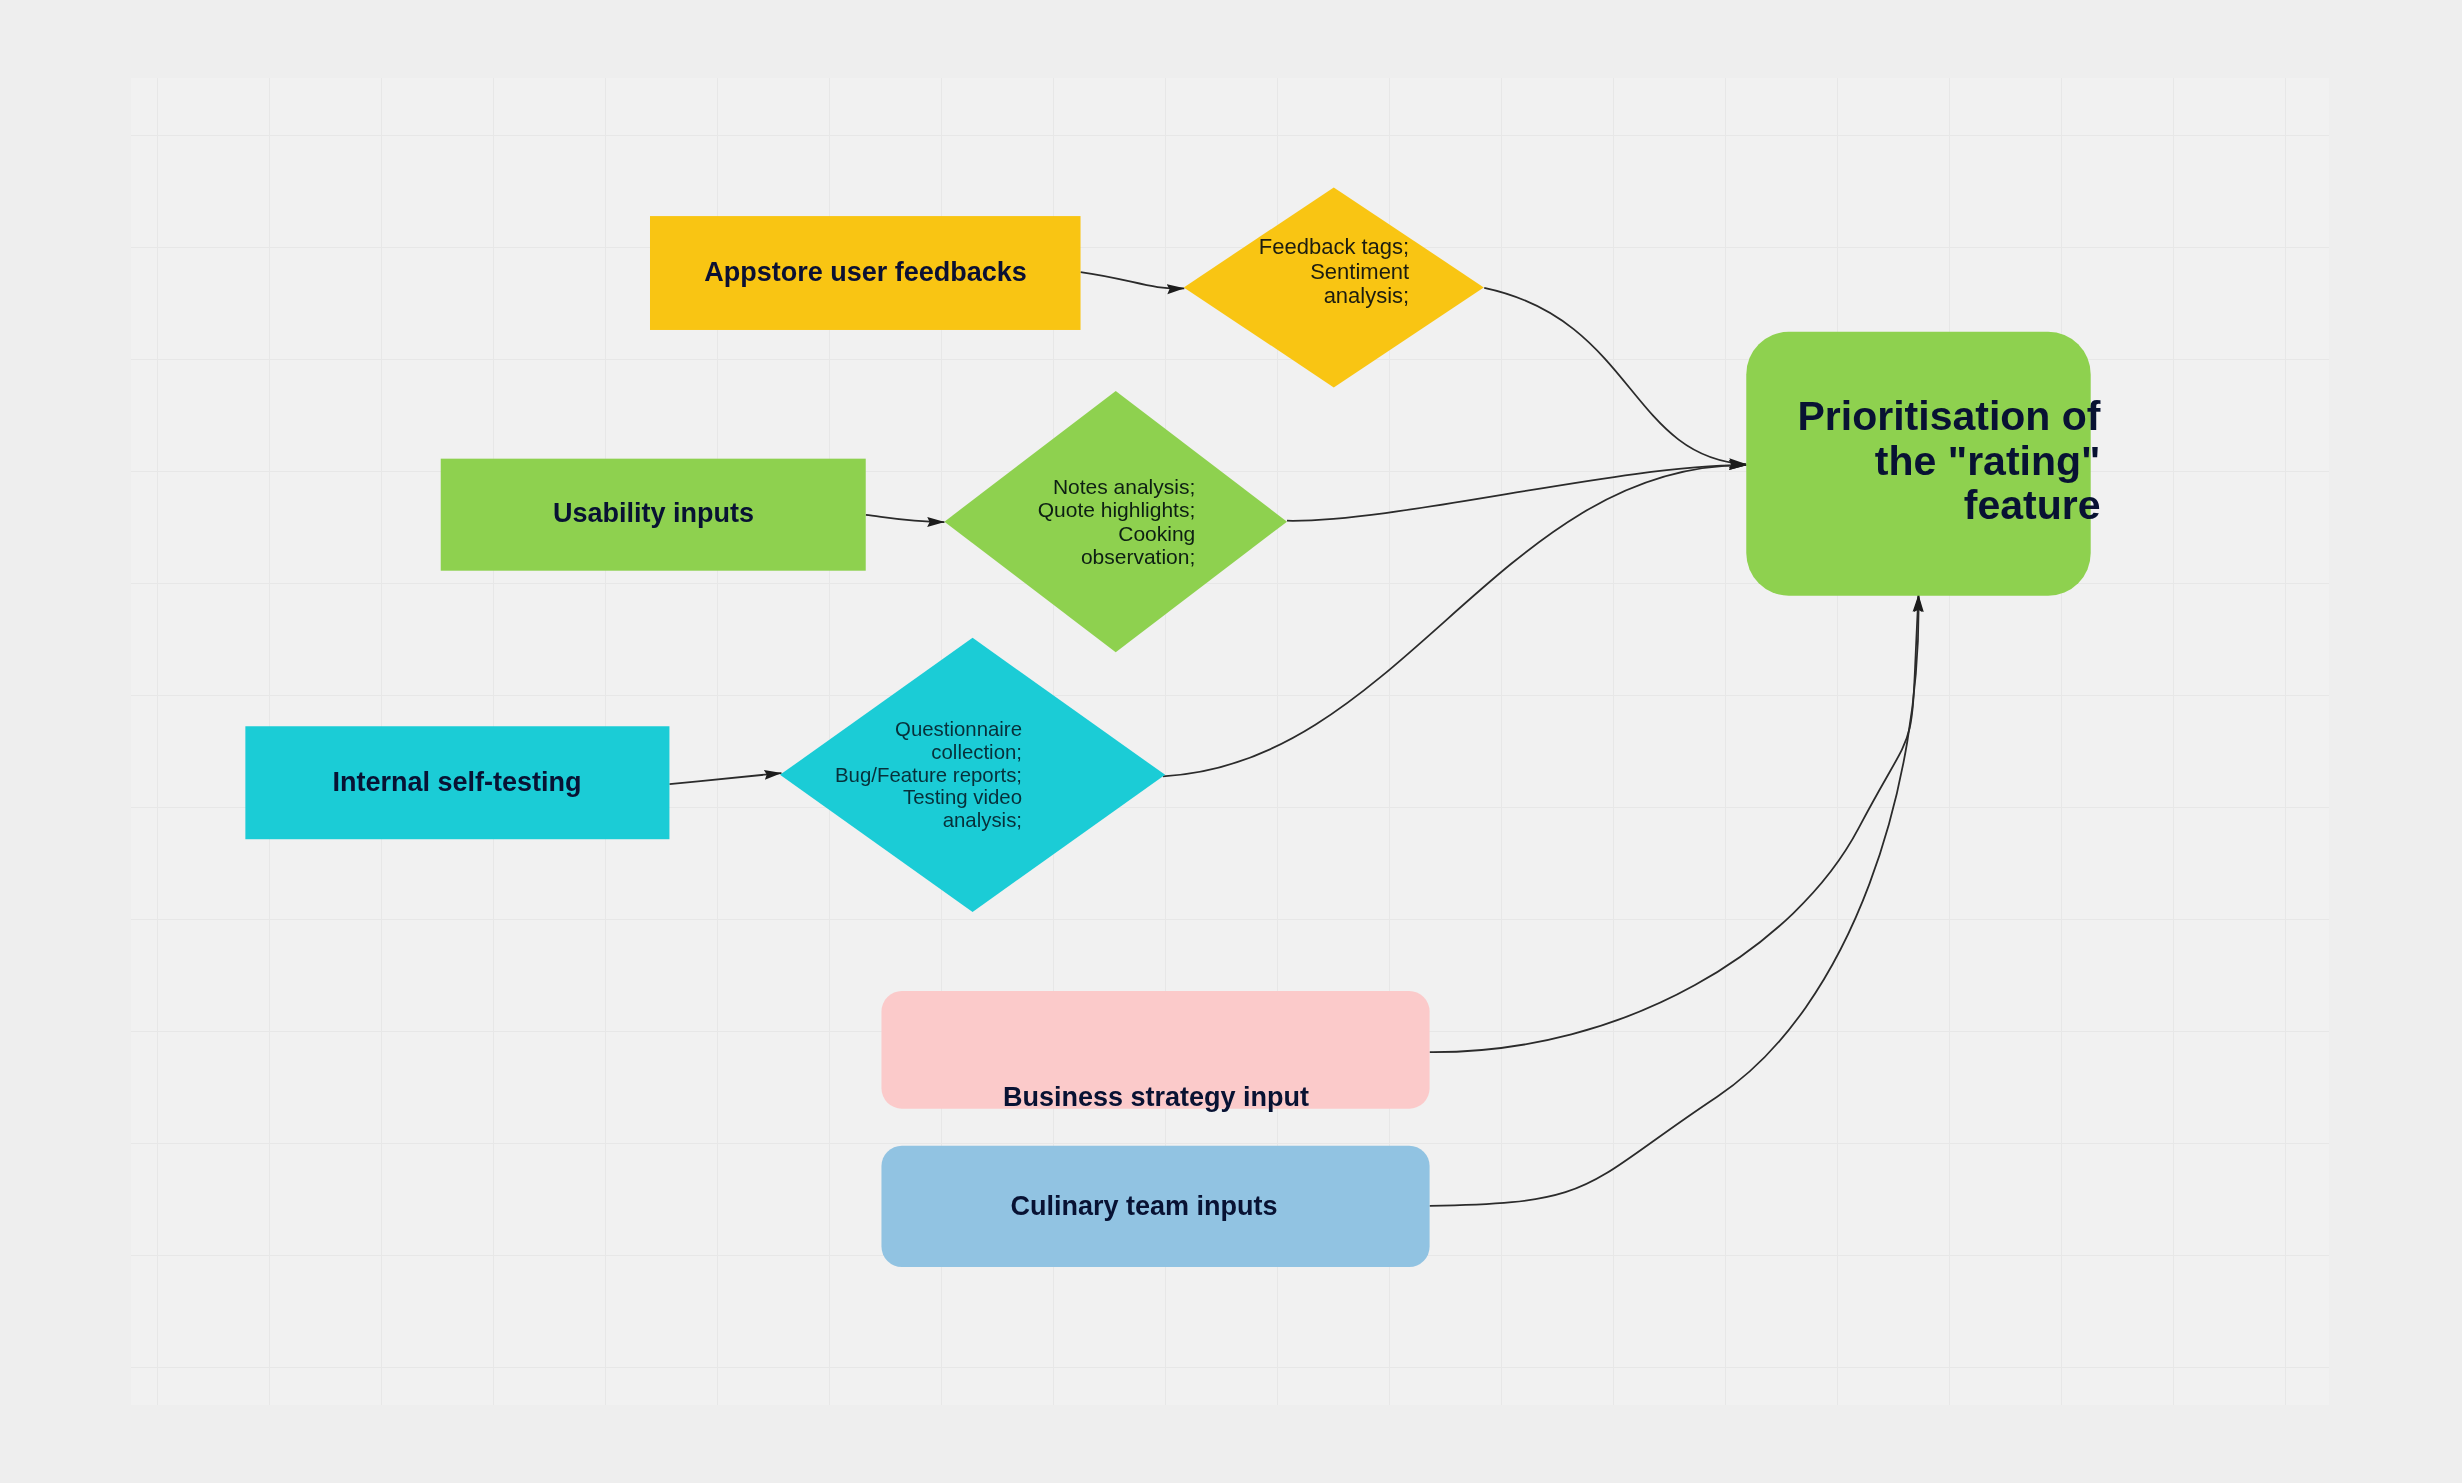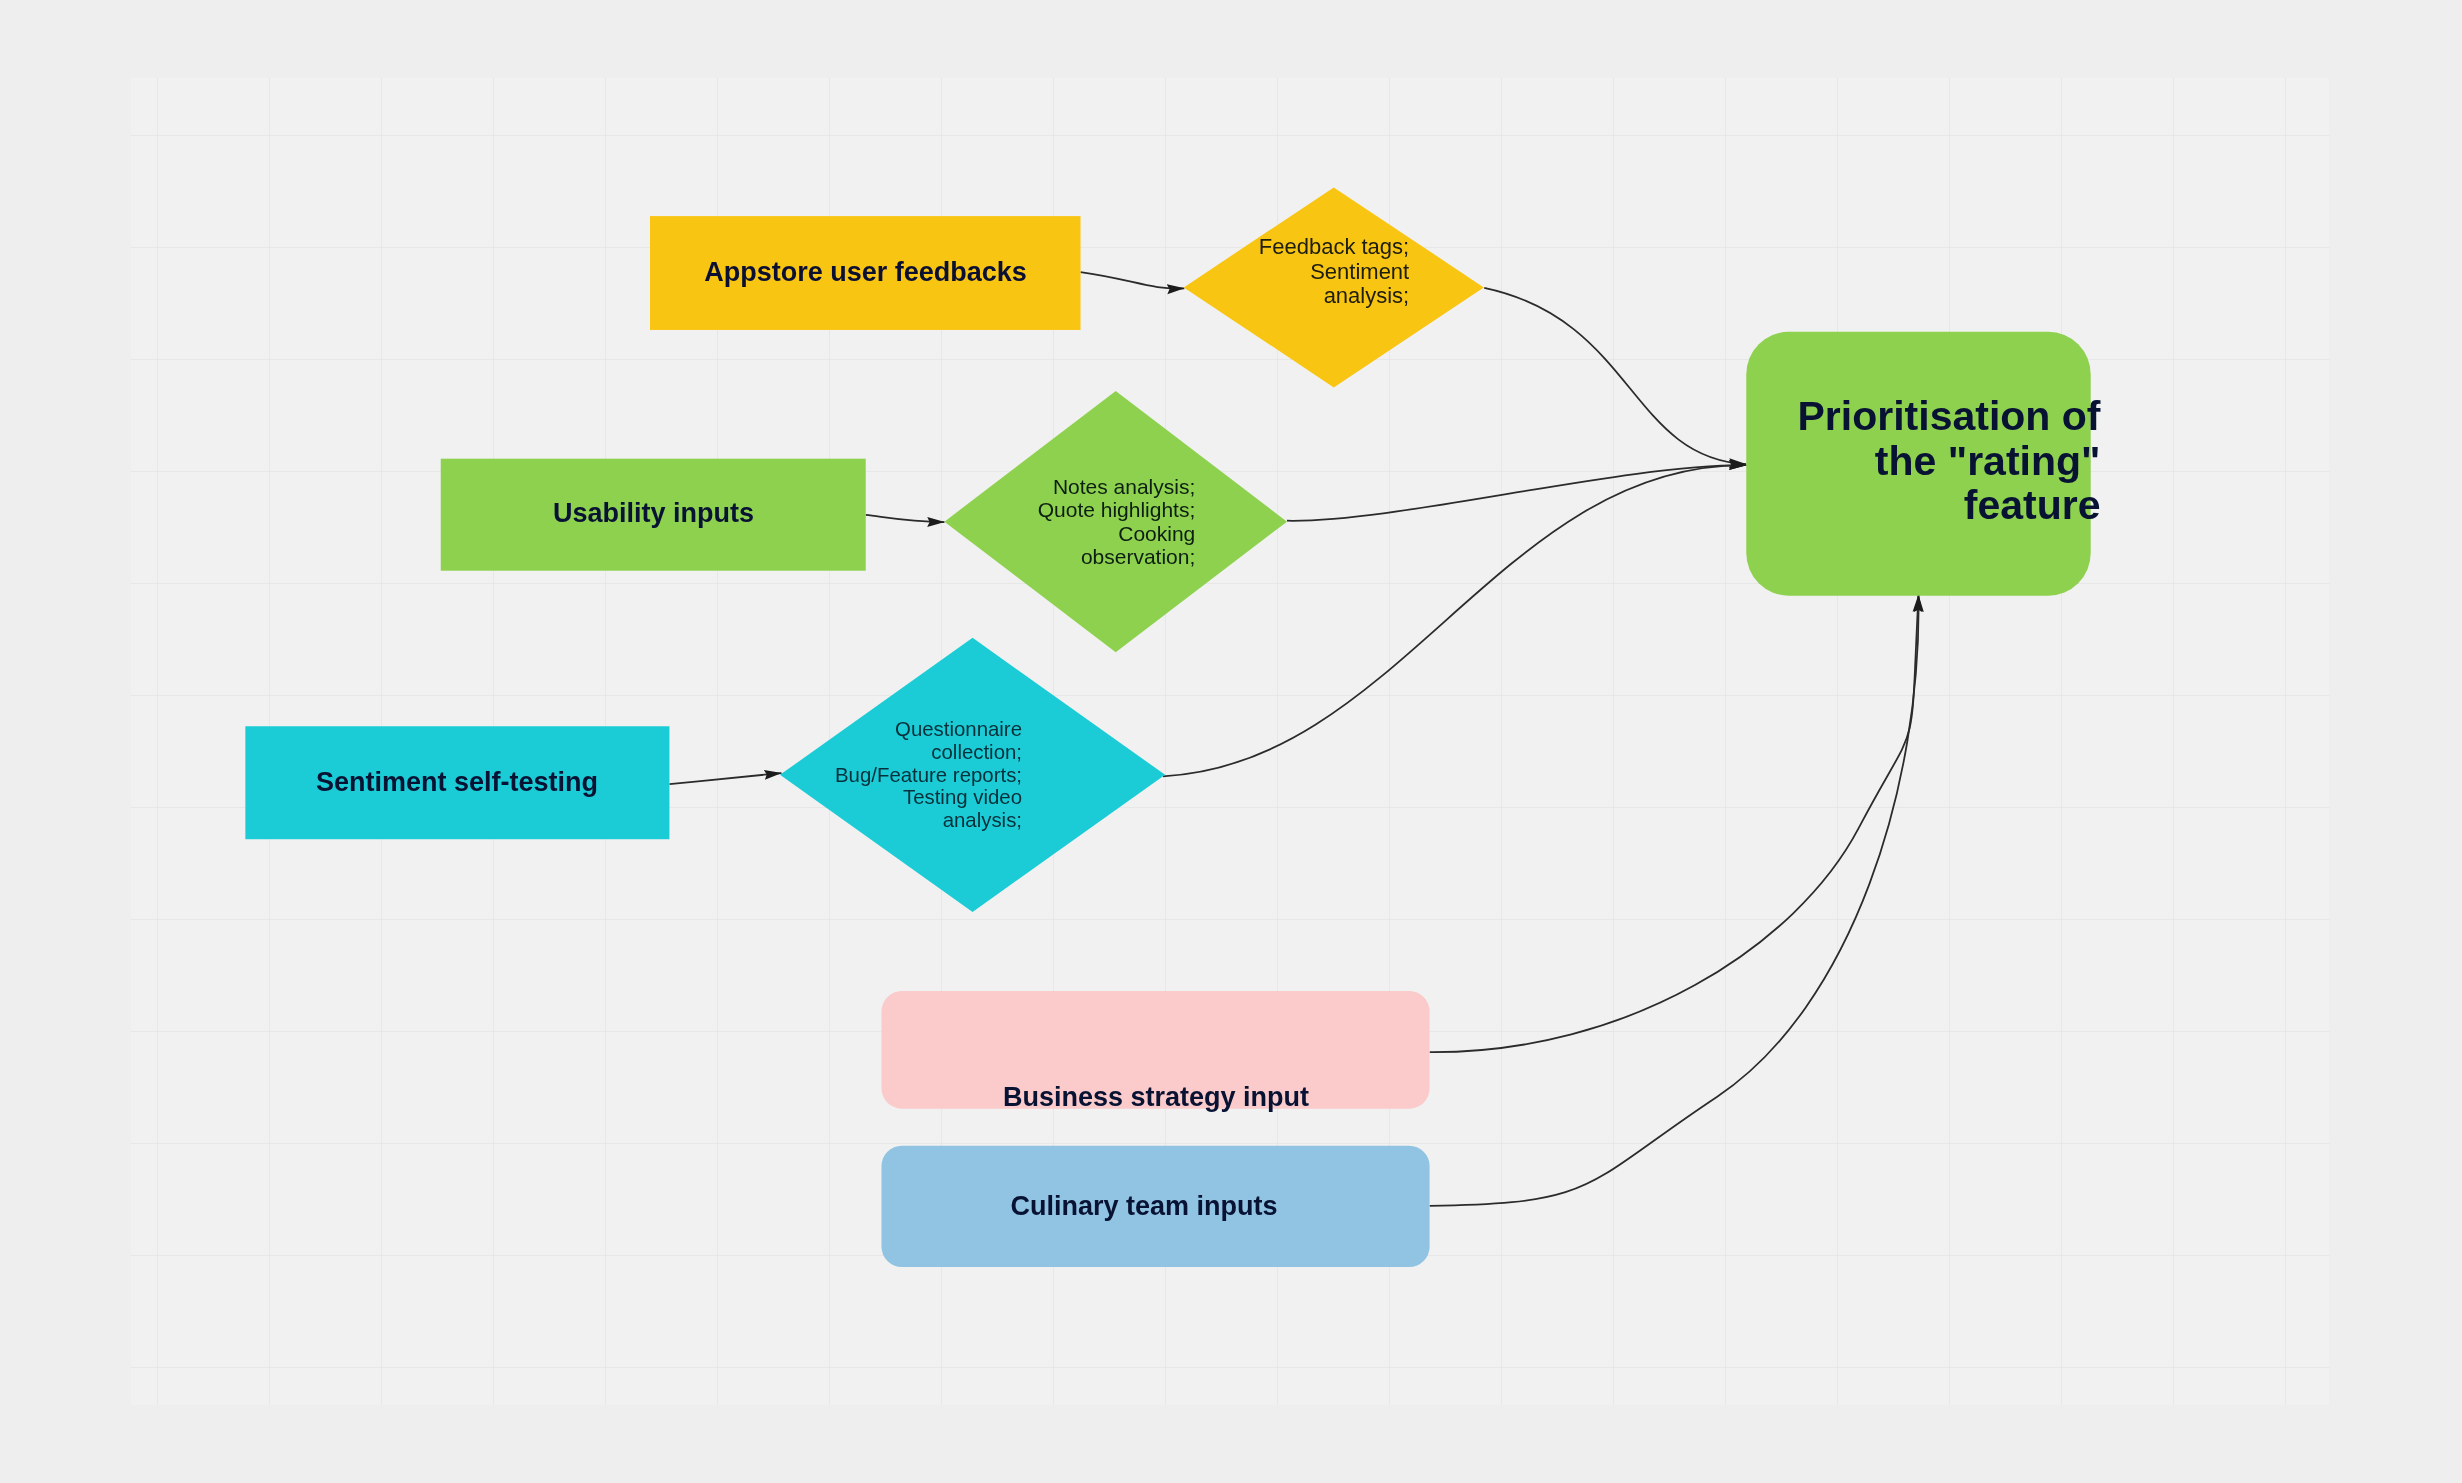--- a/index.html
+++ b/index.html
@@ -63,7 +63,7 @@
 Quote highlights;
 Cooking
 observation;</div>
-      <div class="nodeLabel" style="left: 245px; top: 726px; width: 424px; height: 113px; font-size: 27px; line-height: 1.085; font-weight: 700; color: rgb(8, 18, 51);">Sentiment self-testing</div>
+      <div class="nodeLabel" style="left: 245px; top: 726px; width: 424px; height: 113px; font-size: 27px; line-height: 1.085; font-weight: 700; color: rgb(8, 18, 51);">Internal self-testing</div>
       <div class="nodeLabel" style="left: 736px; top: 638px; width: 385px; height: 274px; font-size: 20.4px; line-height: 1.114; font-weight: 400; color: rgb(7, 48, 58);">Questionnaire
 collection;
 Bug/Feature reports;

